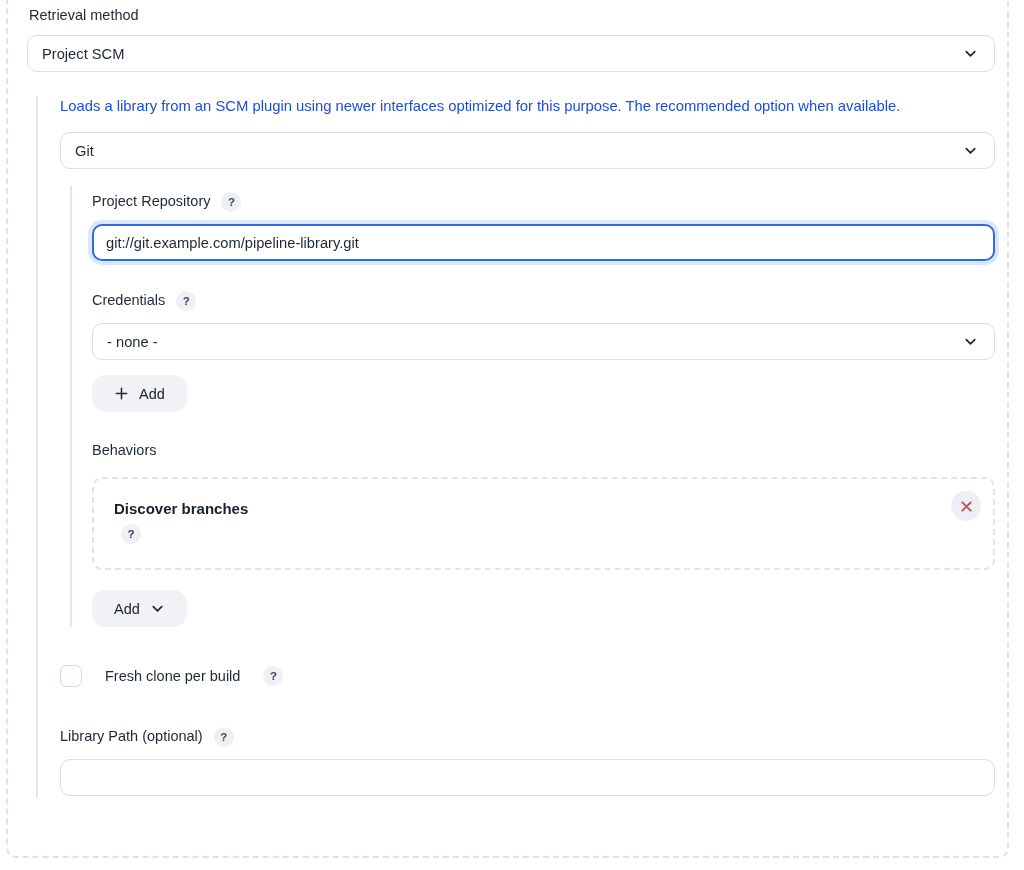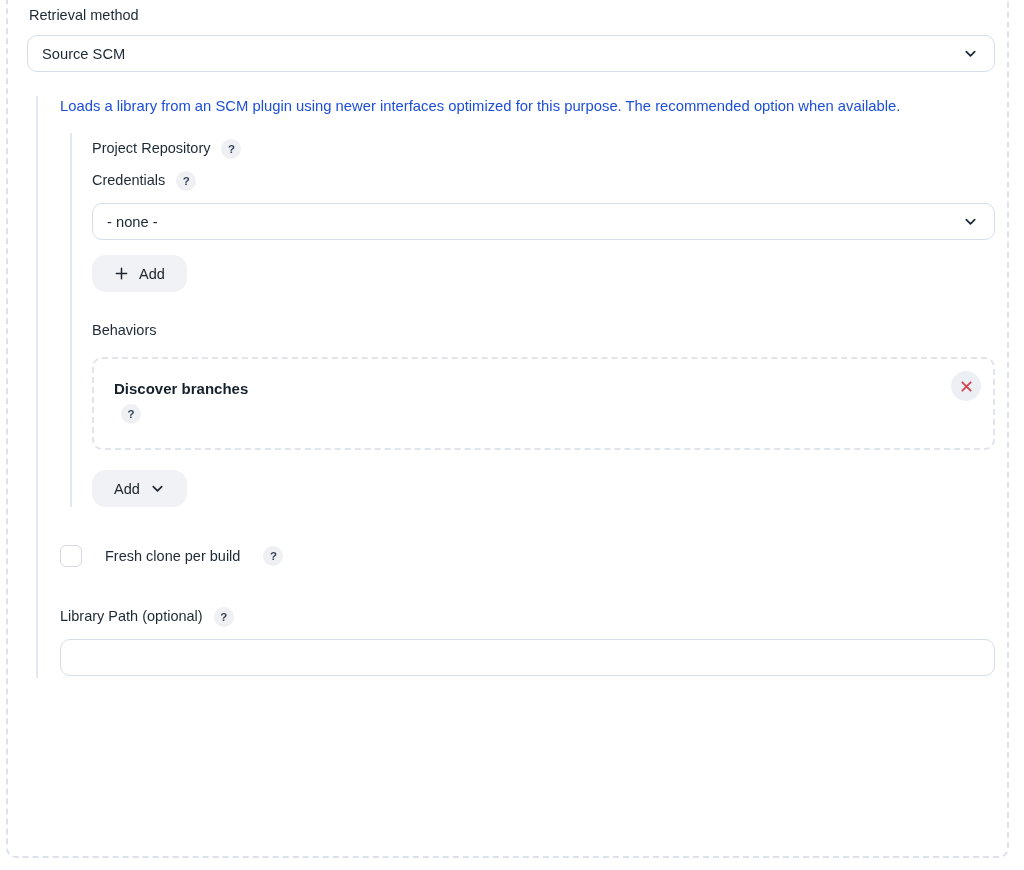--- a/index.html
+++ b/index.html
@@ -174,7 +174,7 @@
   <div class="field-label">Retrieval method</div>
 
   <div class="select">
-    <span>Source SCM</span>
+    <span>Project SCM</span>
     <span class="chevron">
       <svg viewBox="0 0 16 16">
           <path d="M3.5 6l4.5 4.5L12.5 6" fill="none" stroke="currentColor" stroke-width="1.8" stroke-linecap="round" stroke-linejoin="round"></path>

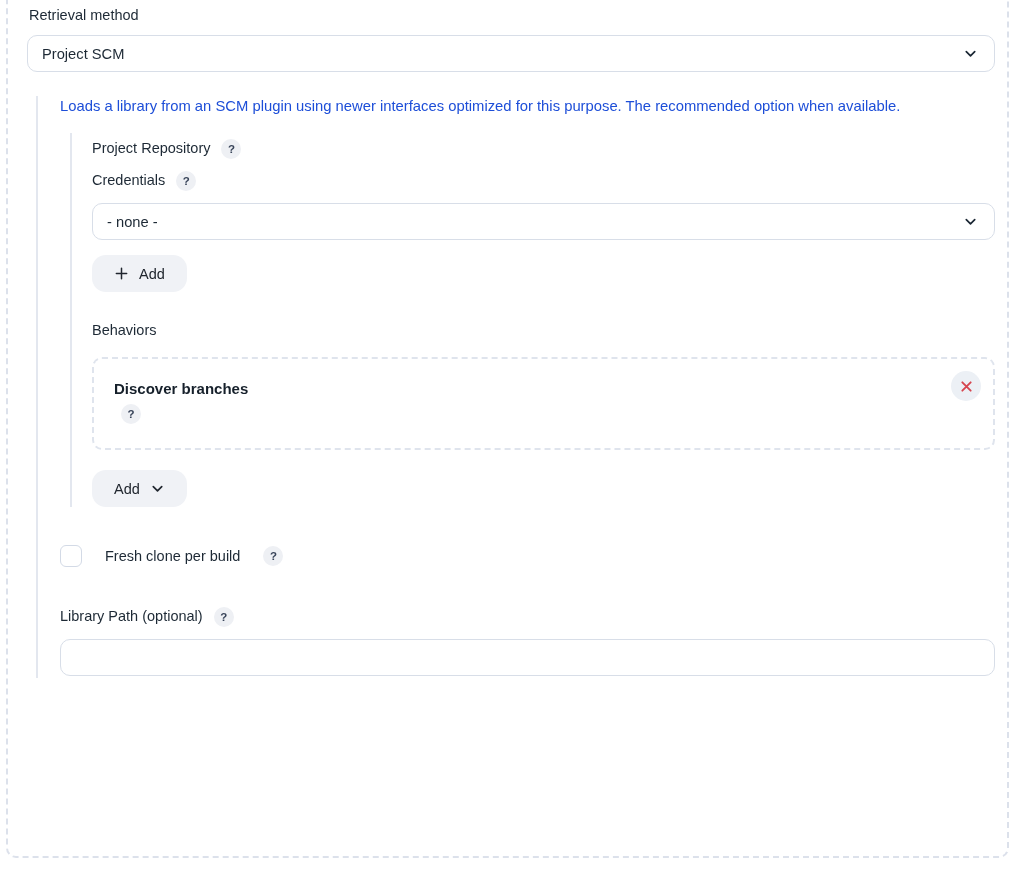--- a/index.html
+++ b/index.html
@@ -187,6 +187,14 @@
     <div class="help-text">Loads a library from an SCM plugin using newer interfaces optimized for this purpose. The recommended option when available.</div>
 
 
+    <div class="select">
+      <span>Git</span>
+      <span class="chevron">
+        <svg viewBox="0 0 16 16">
+            <path d="M3.5 6l4.5 4.5L12.5 6" fill="none" stroke="currentColor" stroke-width="1.8" stroke-linecap="round" stroke-linejoin="round"></path>
+          </svg>
+      </span>
+    </div>
 
     <div class="nested">
 

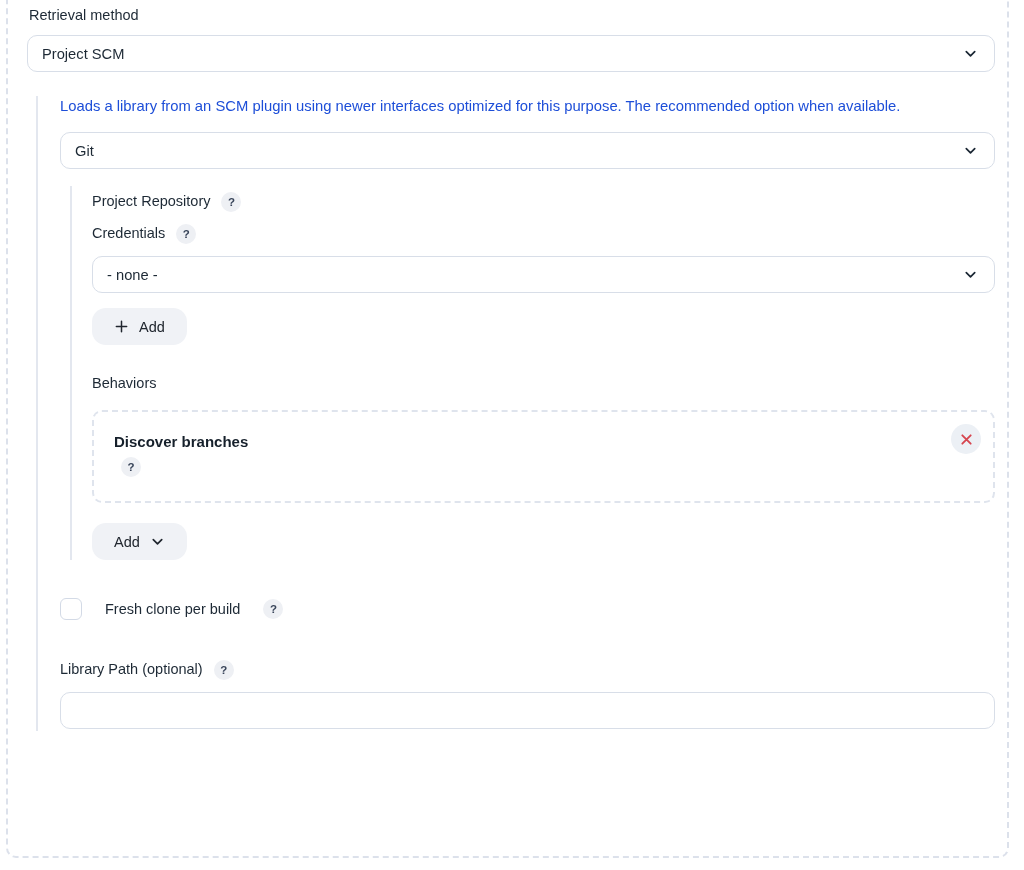--- a/index.html
+++ b/index.html
@@ -202,6 +202,7 @@
         <span class="field-label">Project Repository</span>
         <span class="help-pill">?</span>
       </div>
+      <input class="text-input focused mb-input" type="text" value="git://git.example.com/pipeline-library.git" style="">
 
       <div class="label-row">
         <span class="field-label">Credentials</span>

